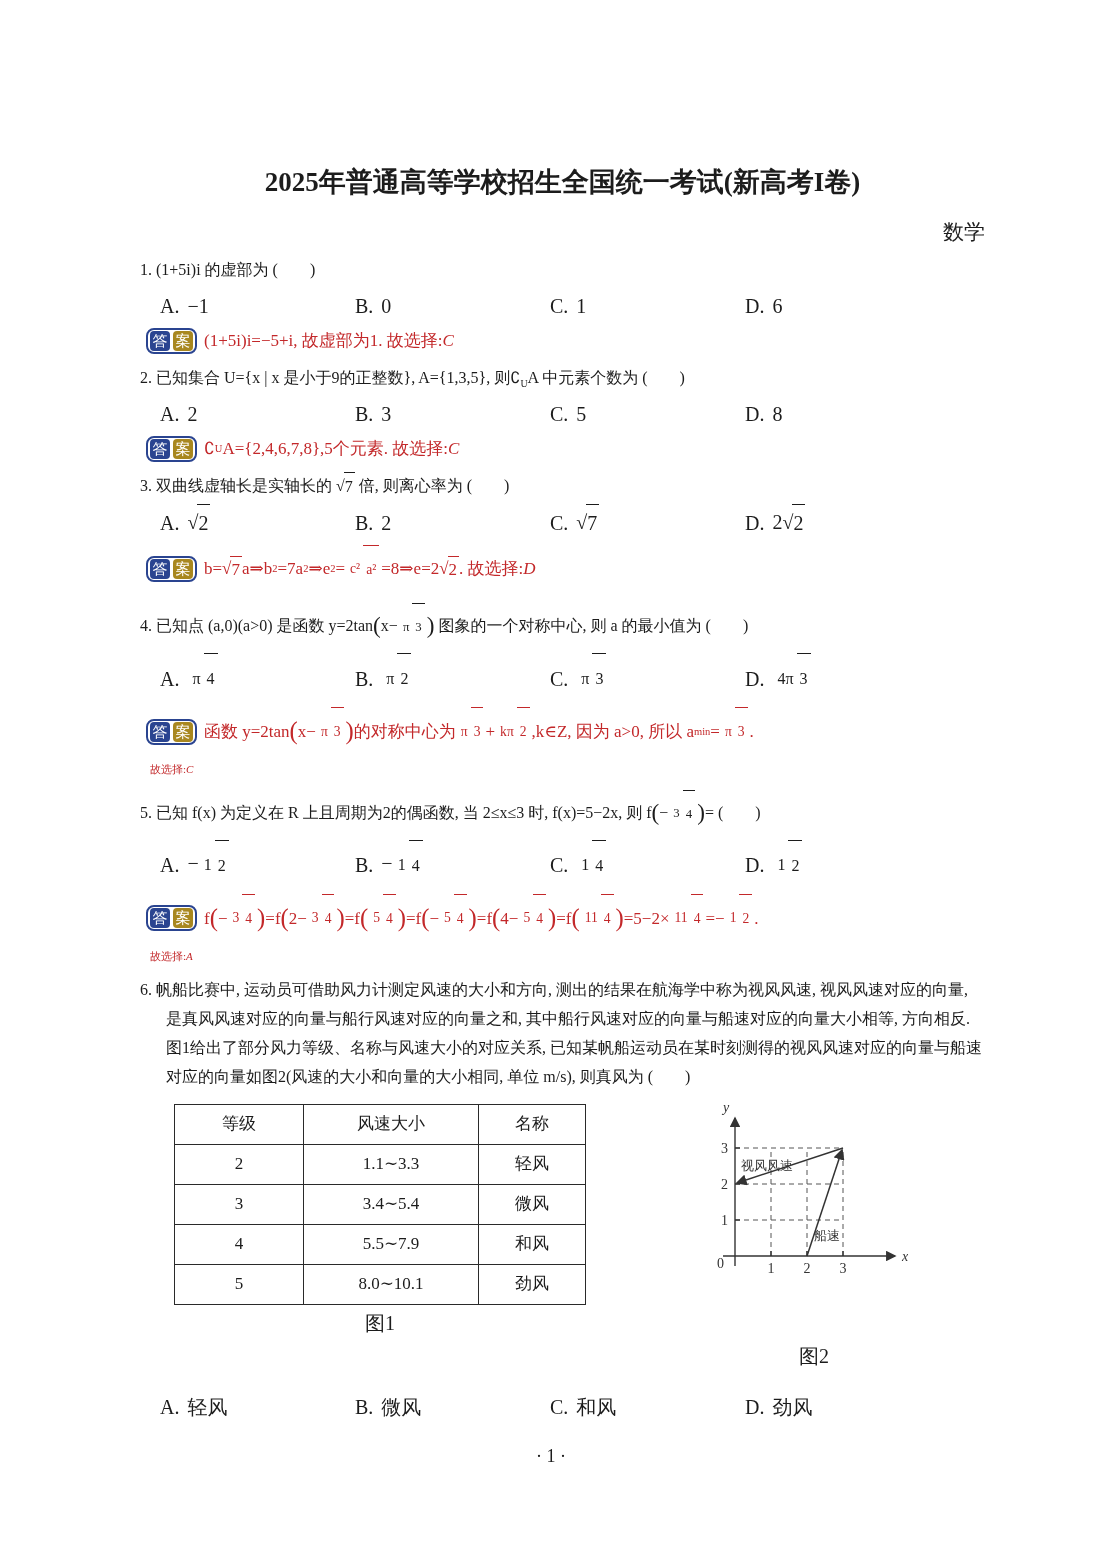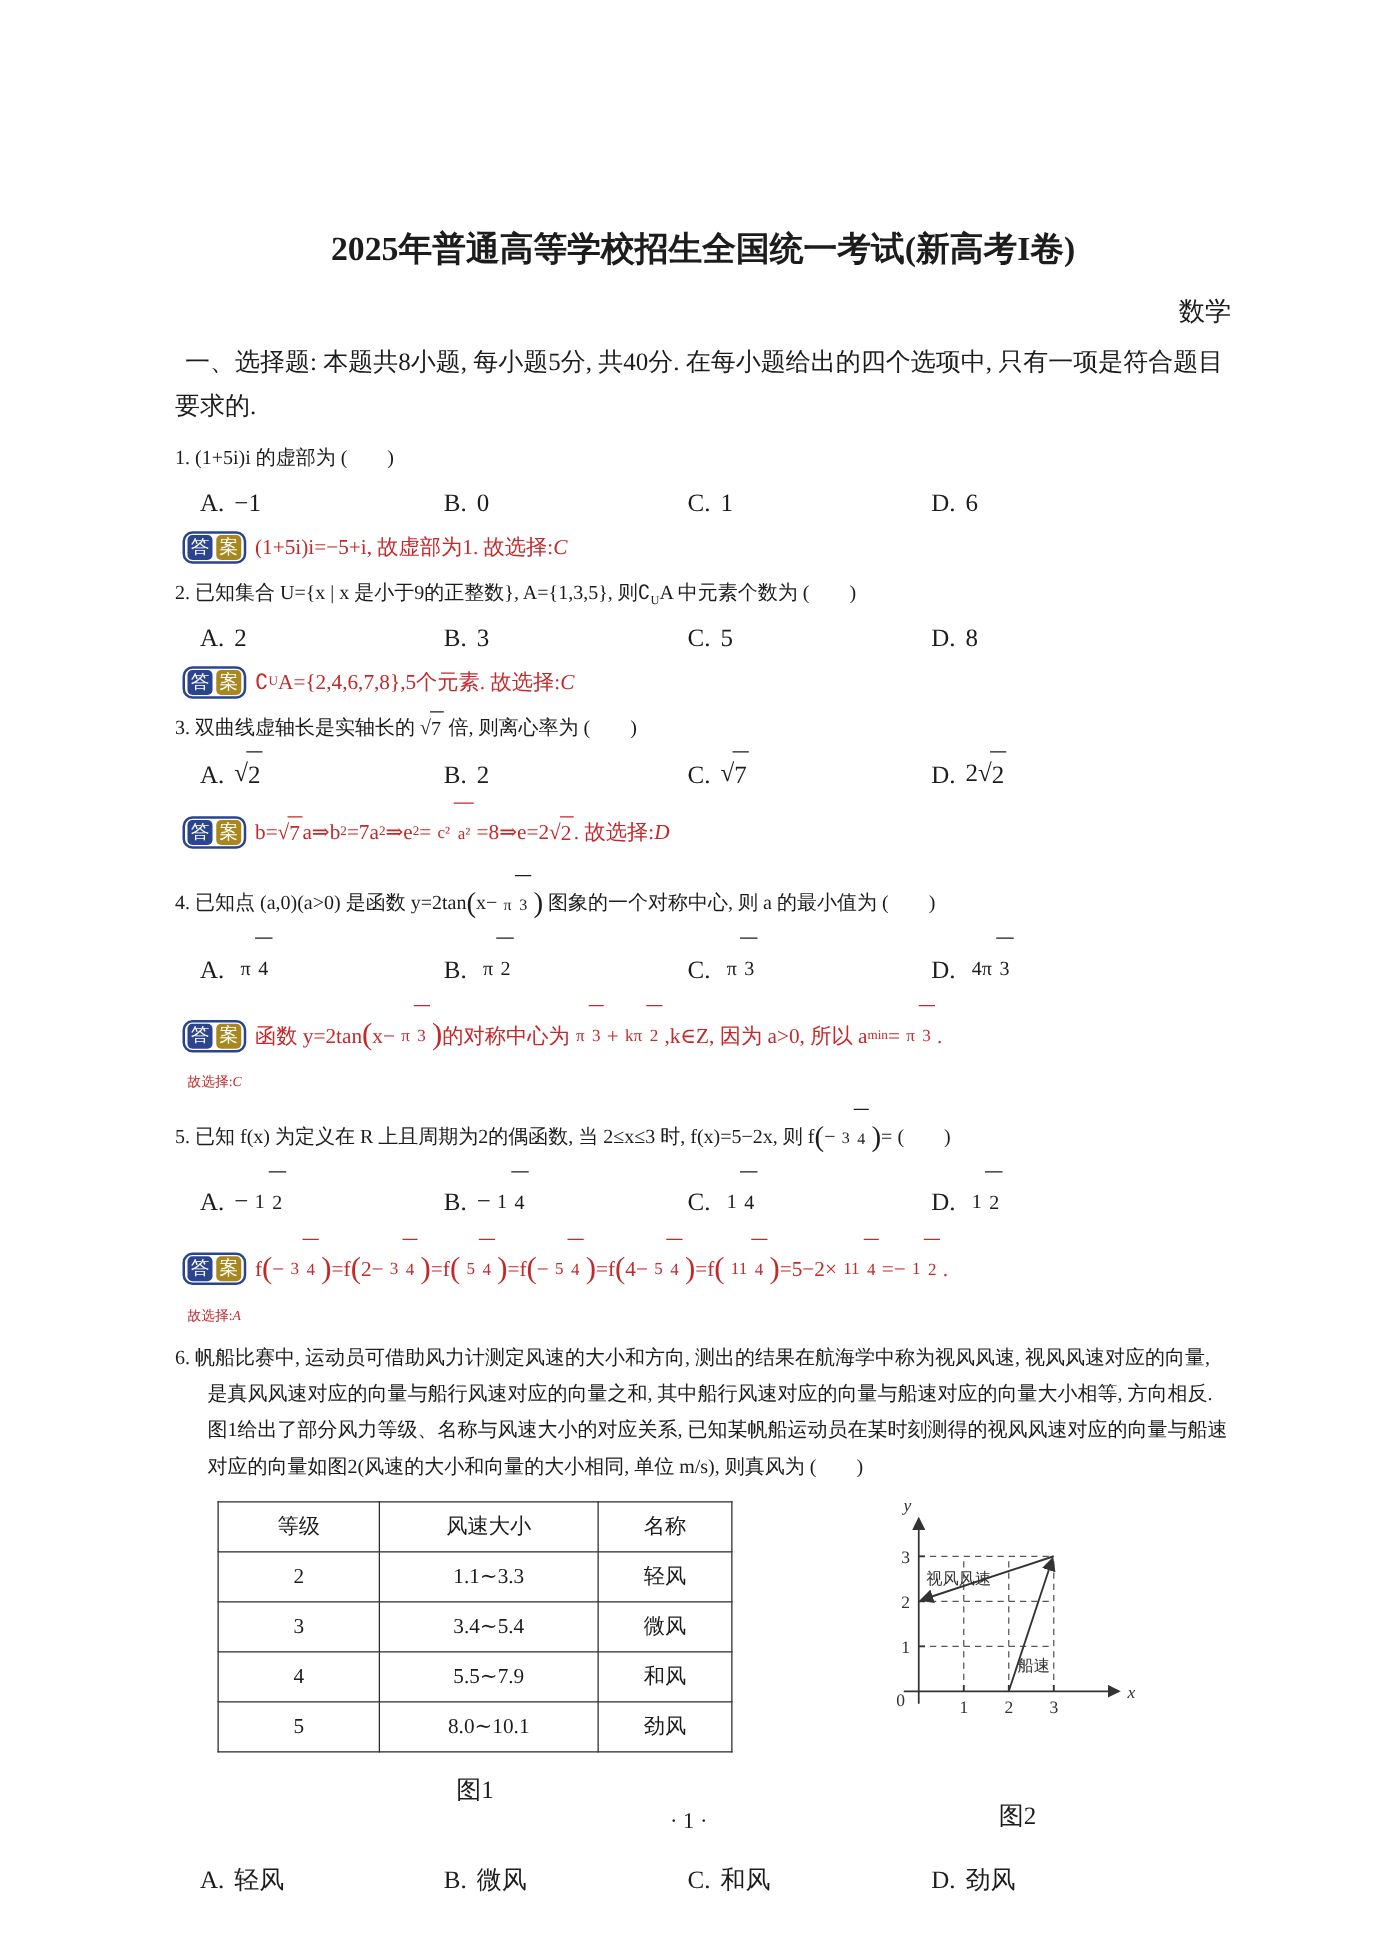--- a/index.html
+++ b/index.html
@@ -5,7 +5,7 @@
   html,body{margin:0;padding:0;background:#ffffff;}
   .page{position:relative;width:1102px;height:1559px;background:#ffffff;overflow:hidden;
         font-family:"Liberation Serif","DejaVu Serif","DejaVu Sans",serif;color:#1c1c1c;}
-  .content{position:absolute;left:140px;top:182px;width:845px;}
+  .content{position:absolute;left:140px;top:165px;width:845px;}
   .title{font-size:27px;font-weight:bold;text-align:center;margin:0;line-height:1.3;}
   .subject{font-size:21px;text-align:right;margin-top:18px;}
   .intro{font-size:20px;line-height:1.75;margin-top:10px;text-indent:8px;}

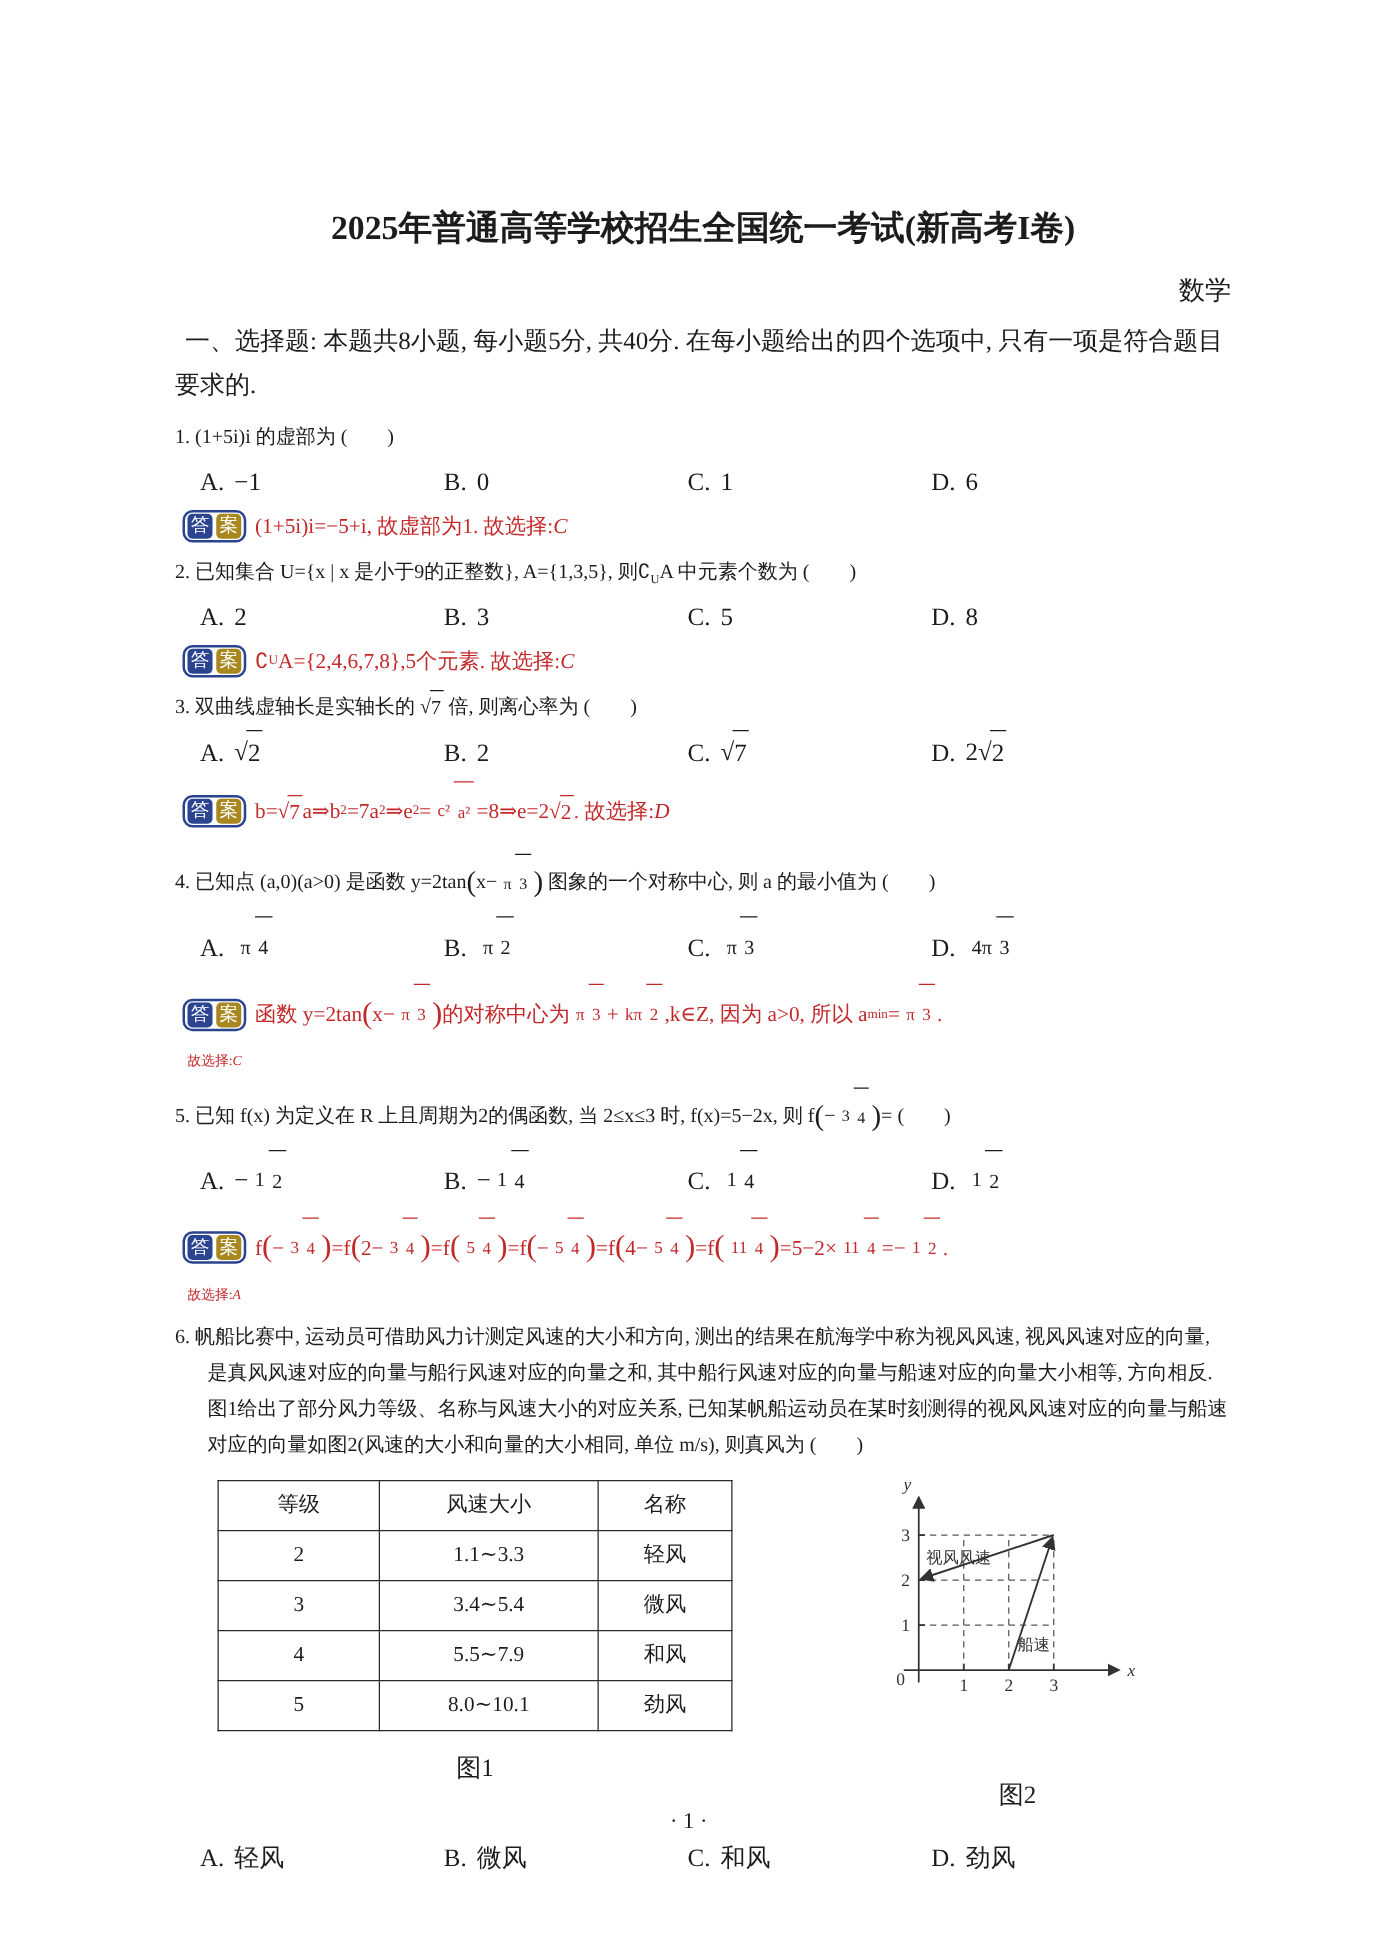--- a/index.html
+++ b/index.html
@@ -59,7 +59,6 @@
 
     <h1 class="title">2025年普通高等学校招生全国统一考试(新高考I卷)</h1>
     <div class="subject">数学</div>
-    <div class="intro">一、选择题: 本题共8小题, 每小题5分, 共40分. 在每小题给出的四个选项中, 只有一项是符合题目要求的.</div>
 
     <div class="q">
       <div class="stem">1. (1+5i)i 的虚部为 (　　)</div>

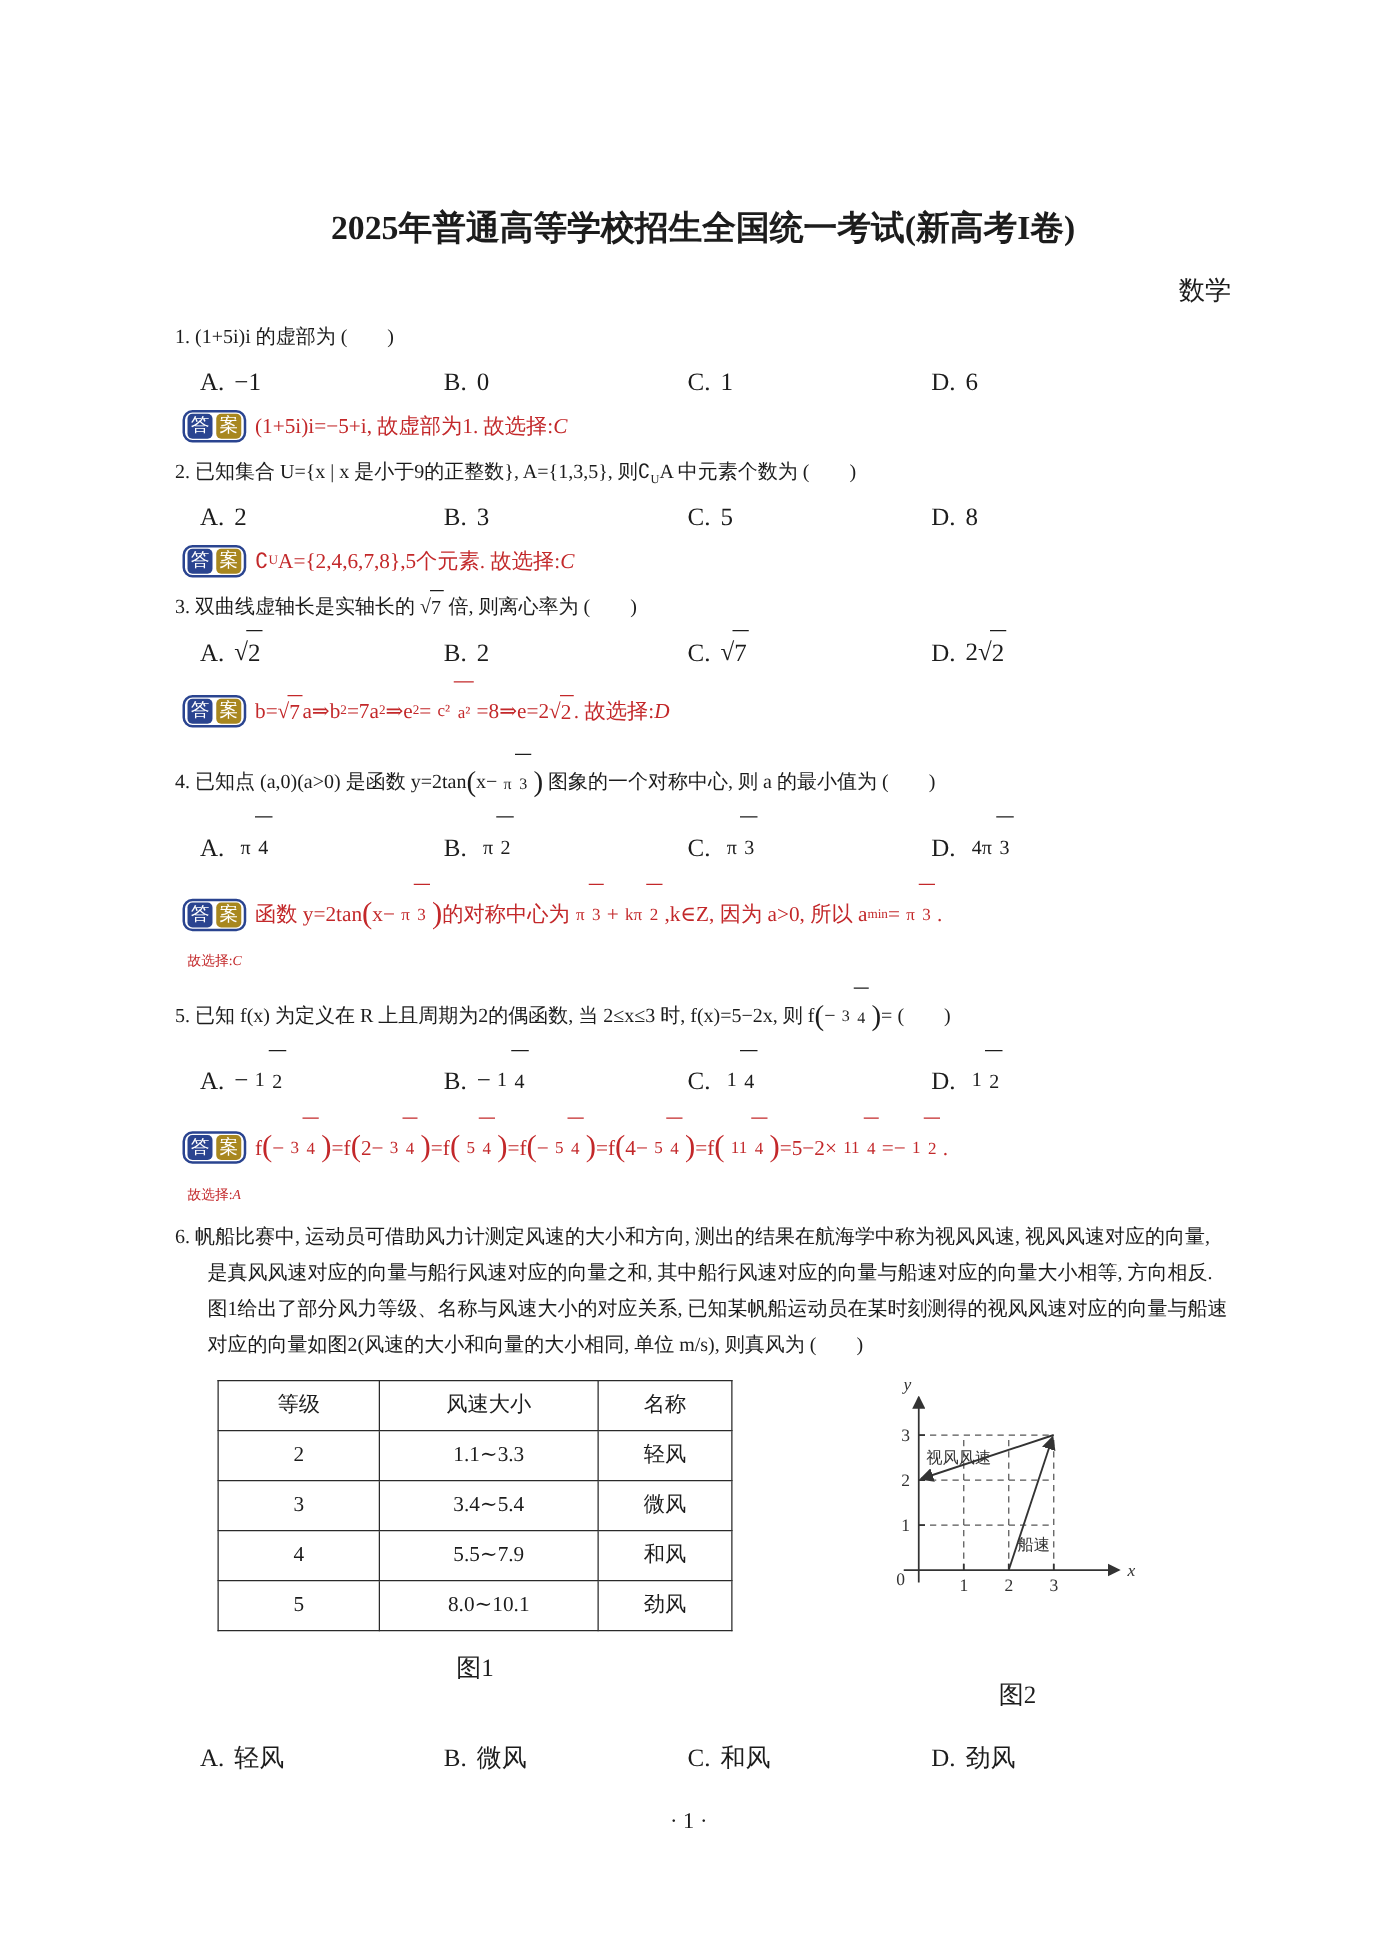--- a/index.html
+++ b/index.html
@@ -45,7 +45,7 @@
   .wtable .c1{width:126px;}
   .wtable .c2{width:172px;}
   .wtable .c3{width:104px;}
-  .tcap,.fcap{text-align:center;font-size:20px;margin-top:12px;}
+  .tcap,.fcap{text-align:center;font-size:20px;}
   .figure-block{margin-left:auto;margin-right:52px;margin-top:-16px;}
   .figure-block svg{display:block;}
   .fcap{margin-top:38px;}

